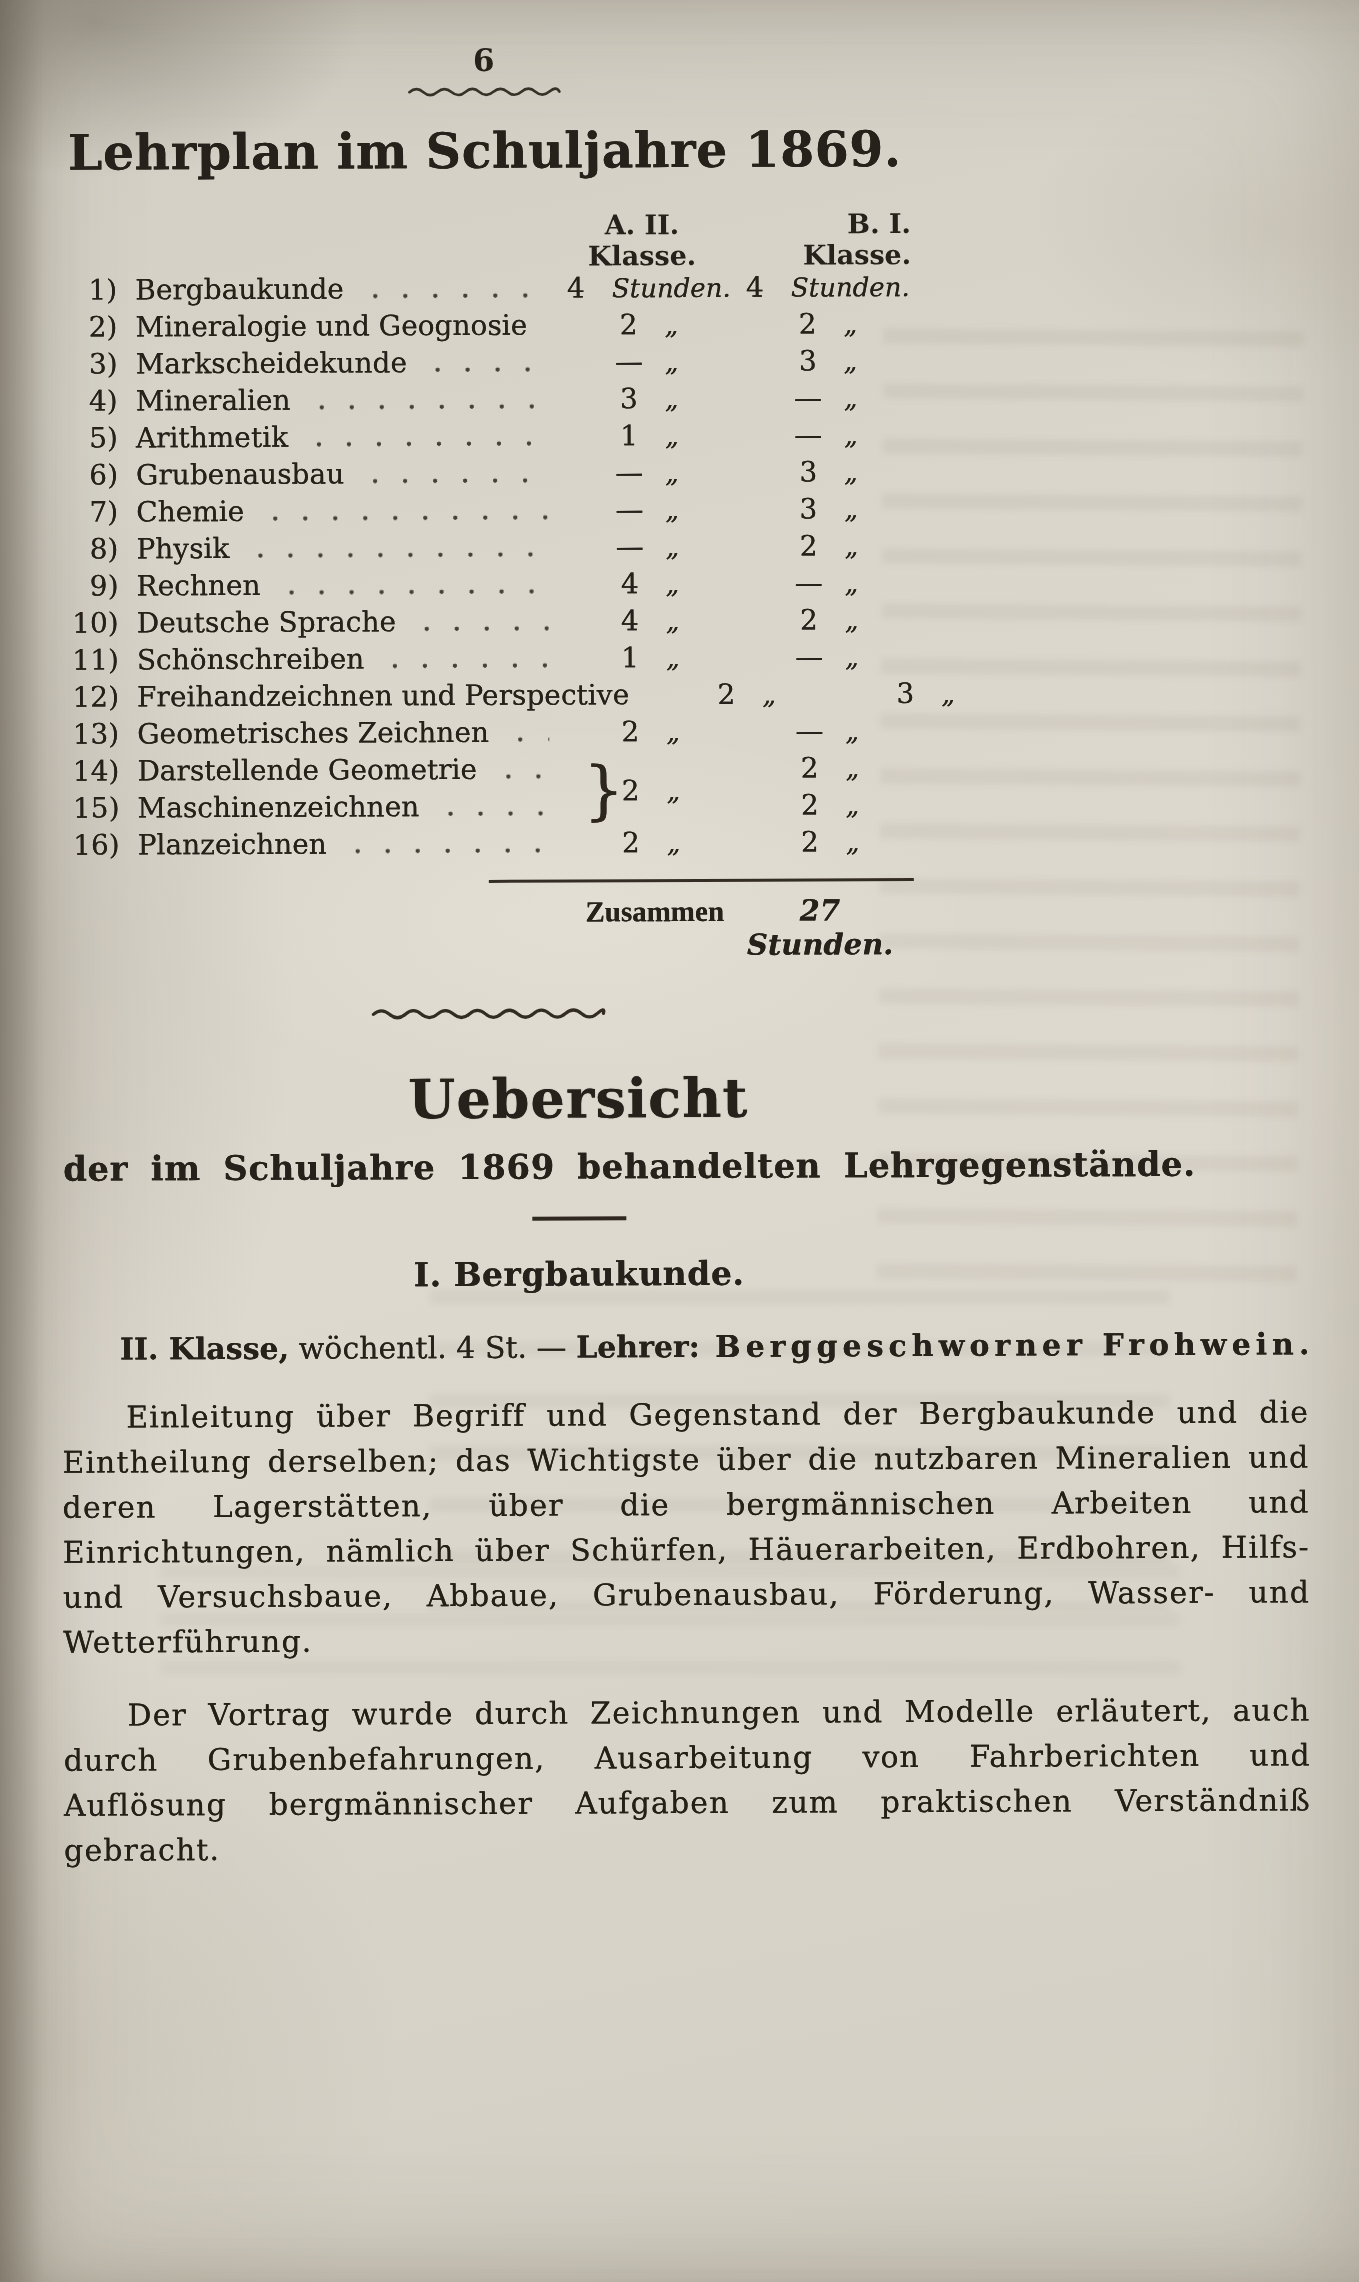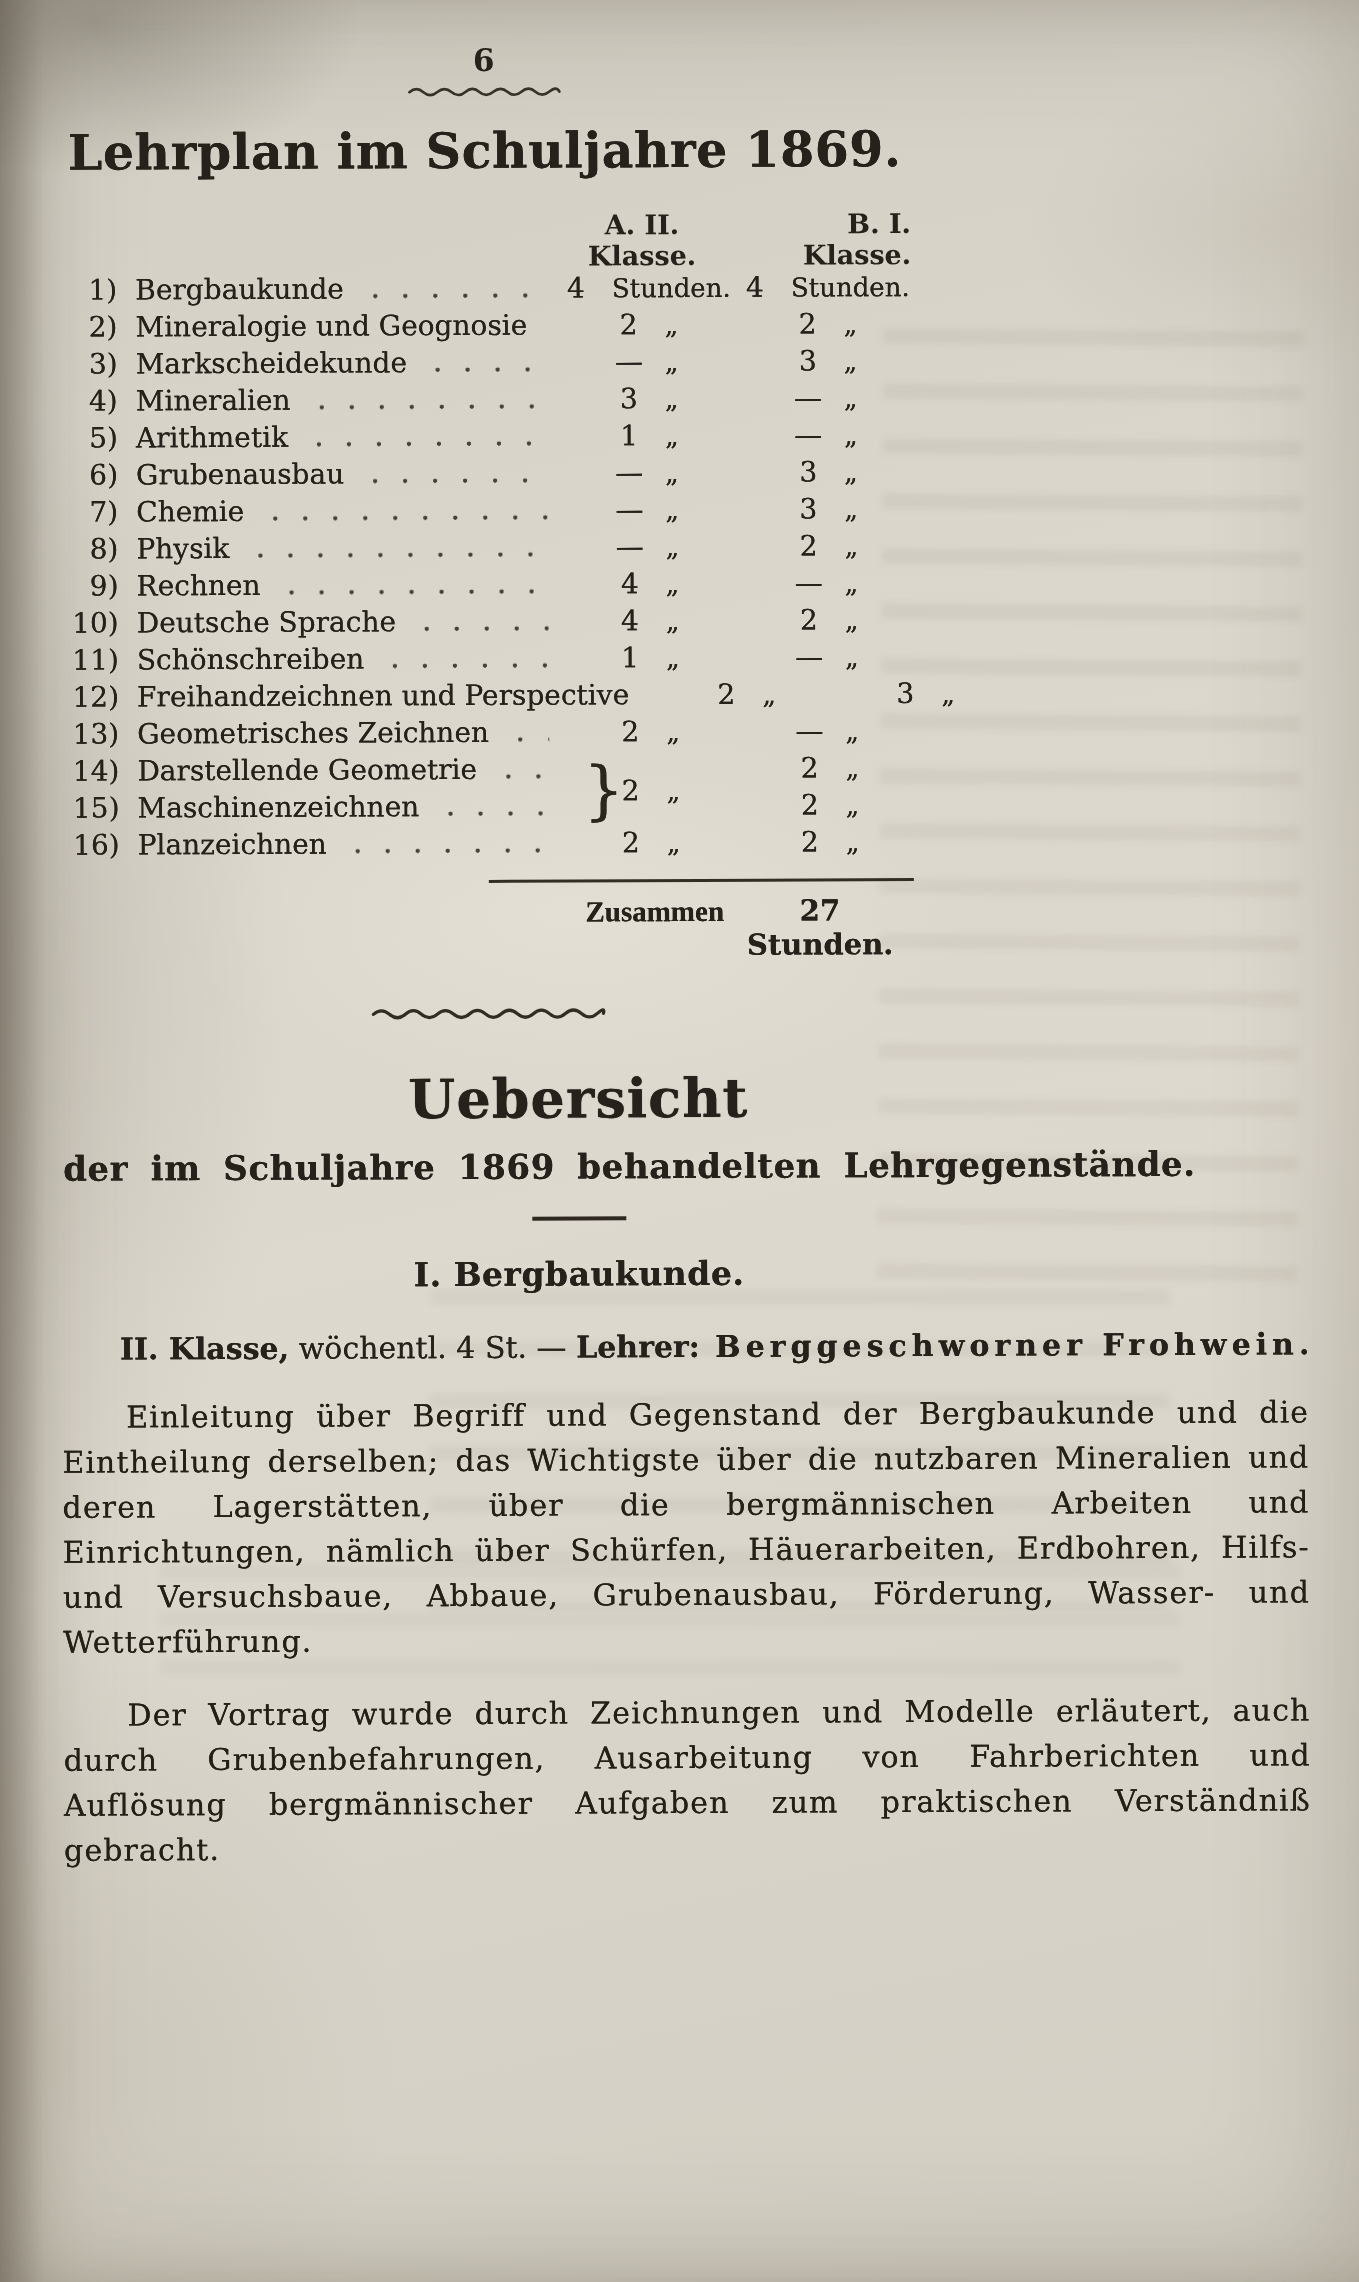--- a/index.html
+++ b/index.html
@@ -53,7 +53,7 @@
   .cellA{ width:178px; }
   .cellB{ width:180px; }
   .val{ min-width:44px; text-align:center; }
-  .unit{ font-size:26px; }
+  .unit{ font-size:26px;font-style:italic; }
   .brace{ display:none; }
   .has-brace .cellA{ transform:translateY(-15px); }
   .has-brace .brace{ display:block; position:absolute; left:28px; top:50%; transform:translateY(-52%);

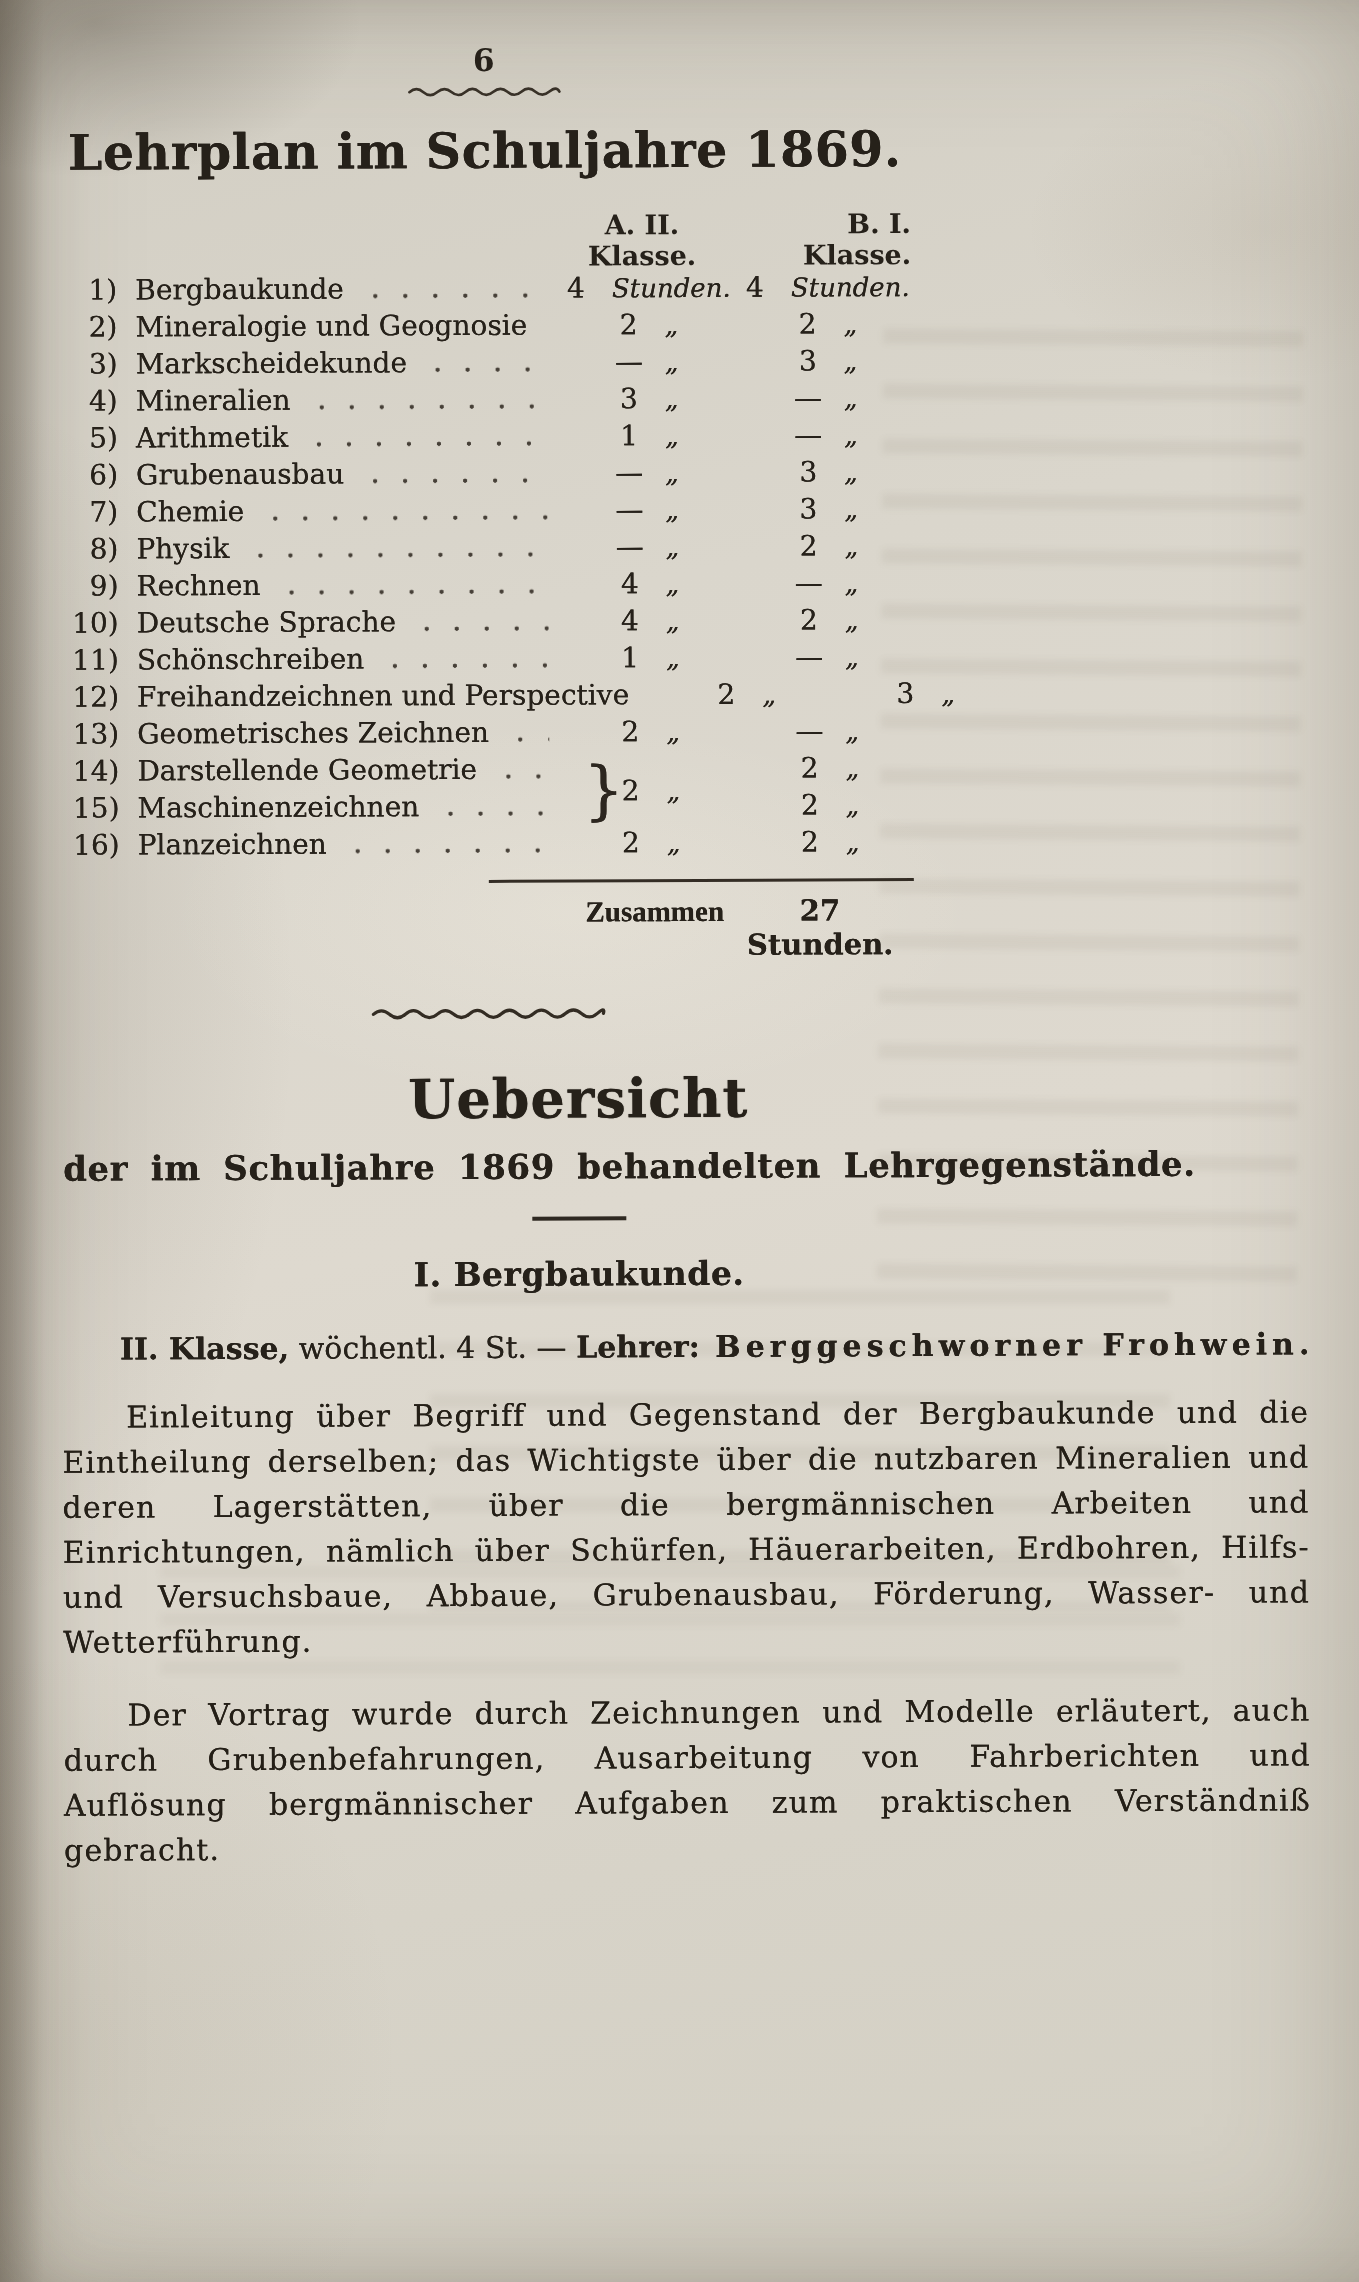--- a/index.html
+++ b/index.html
@@ -63,7 +63,7 @@
   .total-row{ display:flex; justify-content:flex-end; align-items:baseline; font-size:29px; font-weight:bold;
               text-shadow:0 0 .4px #2a241c; }
   .total-row .label{ margin-right:2px;font-family:Liberation Serif, serif; }
-  .totA{ width:188px; text-align:center; flex:none; }
+  .totA{ width:188px; text-align:center; flex:none;font-style:italic; }
   .totB{ width:186px; text-align:center; flex:none; }
 
   

